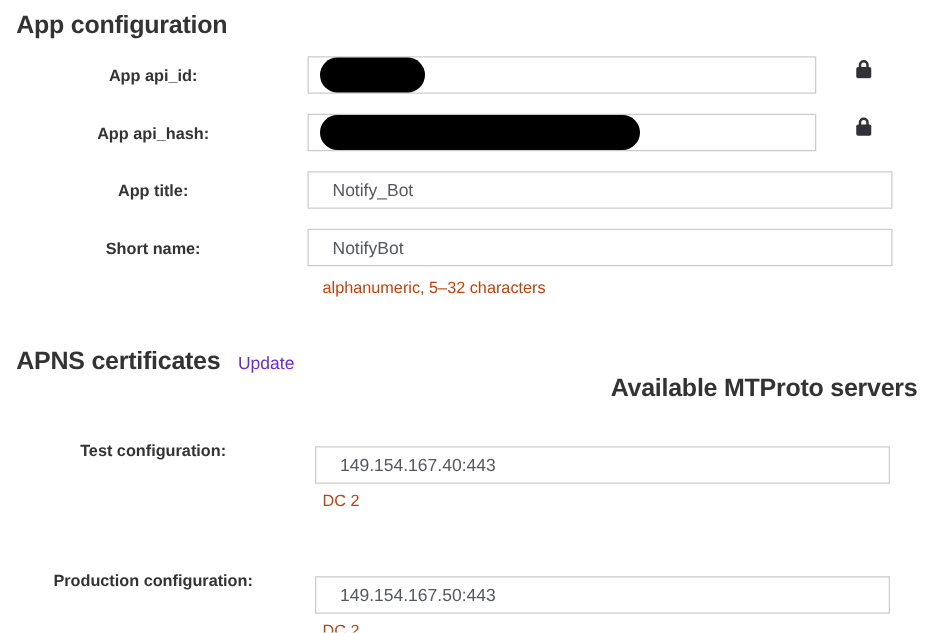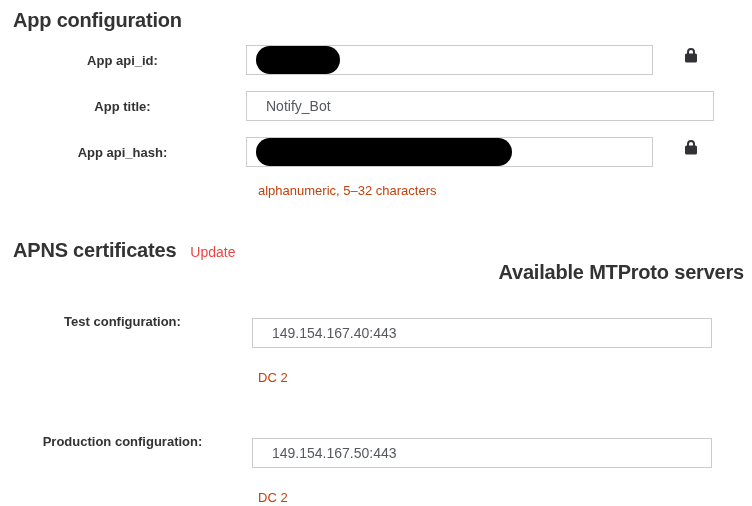--- a/index.html
+++ b/index.html
@@ -5,7 +5,7 @@
   html,body { margin:0; padding:0; background:#ffffff; }
   body { width:752px; height:506px; overflow:hidden;
          font-family:"Liberation Sans", sans-serif; color:#333333; }
-  .page { box-sizing:border-box; width:752px; height:506px; padding:9px 8px 0 13px; }
+  .page { box-sizing:border-box; width:752px; height:506px; padding:9px 18px 0 13px; }
 
   h2.section-title { margin:0; font-size:20px; line-height:22px; font-weight:700;
                      color:#333333; letter-spacing:-0.2px; }

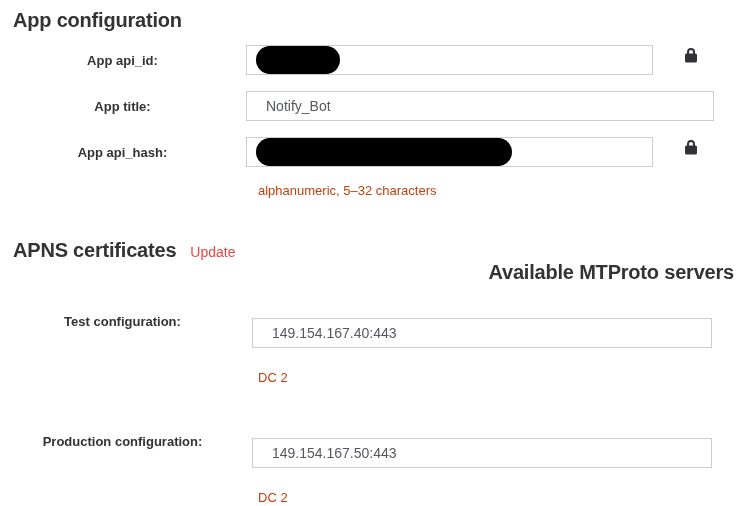--- a/index.html
+++ b/index.html
@@ -65,13 +65,6 @@
     </div>
 
     <div class="row">
-      <label class="gap-a">App title:</label>
-      <span class="inputwrap">
-        <input class="text w-name" type="text" value="Notify_Bot" style="">
-      </span>
-    </div>
-
-    <div class="row">
       <label class="gap-a">App api_hash:</label>
       <span class="inputwrap">
         <input class="text w-api" type="text" value="" style="">
@@ -81,6 +74,13 @@
         <path d="M4 8 V5 a3 3 0 0 1 6 0 V8" fill="none" stroke="#323236" stroke-width="2"></path>
         <rect x="1" y="6.5" width="12" height="9" rx="1.5" fill="#323236"></rect>
       </svg>
+    </div>
+
+    <div class="row">
+      <label class="gap-a">App title:</label>
+      <span class="inputwrap">
+        <input class="text w-name" type="text" value="Notify_Bot" style="">
+      </span>
     </div>
 
 

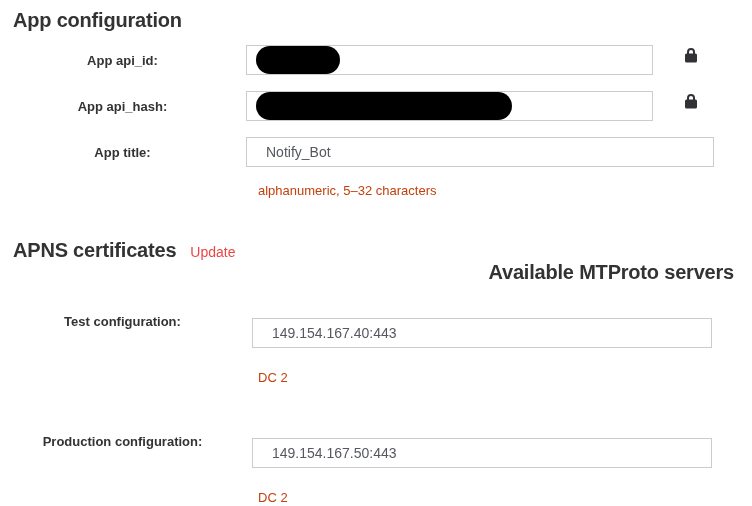--- a/index.html
+++ b/index.html
@@ -83,6 +83,12 @@
       </span>
     </div>
 
+    <div class="row last">
+      <label class="gap-a">Short name:</label>
+      <span class="inputwrap">
+        <input class="text w-name" type="text" value="NotifyBot" style="">
+      </span>
+    </div>
 
     <div class="helper">alphanumeric, 5–32 characters</div>
   </div>

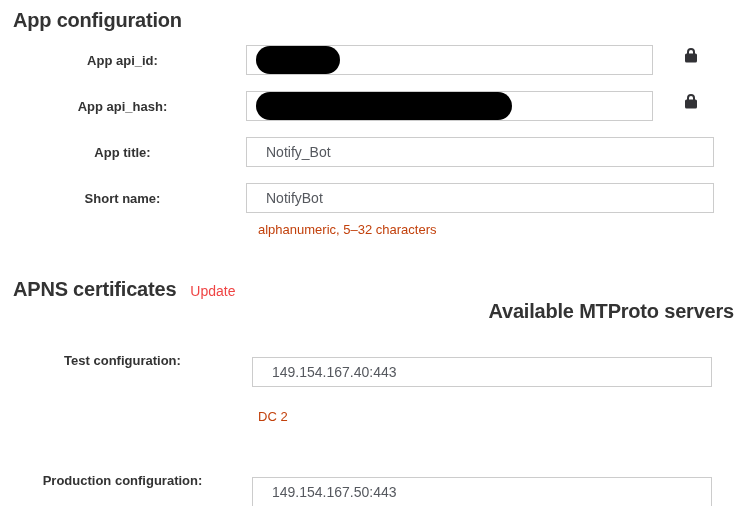--- a/index.html
+++ b/index.html
@@ -37,7 +37,7 @@
   .dc { margin:22px 0 0 245px; }
 
   .apns-head { display:flex; align-items:baseline; margin-top:40px; }
-  a.update { margin-left:14px; font-size:14px; color:#ef4444; text-decoration:none; cursor:pointer;text-align:right; }
+  a.update { margin-left:14px; font-size:14px; color:#6d28d9; text-decoration:none; cursor:pointer;text-align:right; }
 
   .mt-title { margin-top:31px;text-align:right; }
   .mt-form { margin-top:11px; }

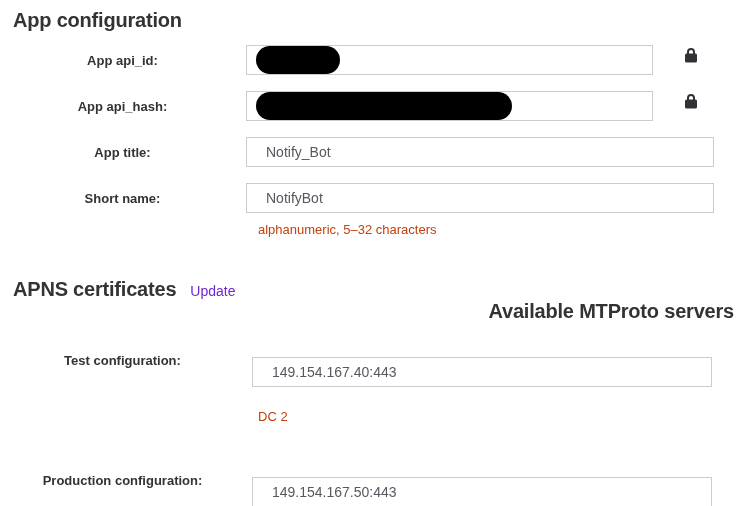--- a/index.html
+++ b/index.html
@@ -34,7 +34,7 @@
   .lock { flex:none; margin-left:31px; transform:translateY(-5px); width:14px; height:16px; }
 
   .helper { margin:9px 0 0 245px; font-size:13px; line-height:16px; color:#c2410c; }
-  .dc { margin:22px 0 0 245px; }
+  .dc { margin:6px 0 0 245px; }
 
   .apns-head { display:flex; align-items:baseline; margin-top:40px; }
   a.update { margin-left:14px; font-size:14px; color:#6d28d9; text-decoration:none; cursor:pointer;text-align:right; }

